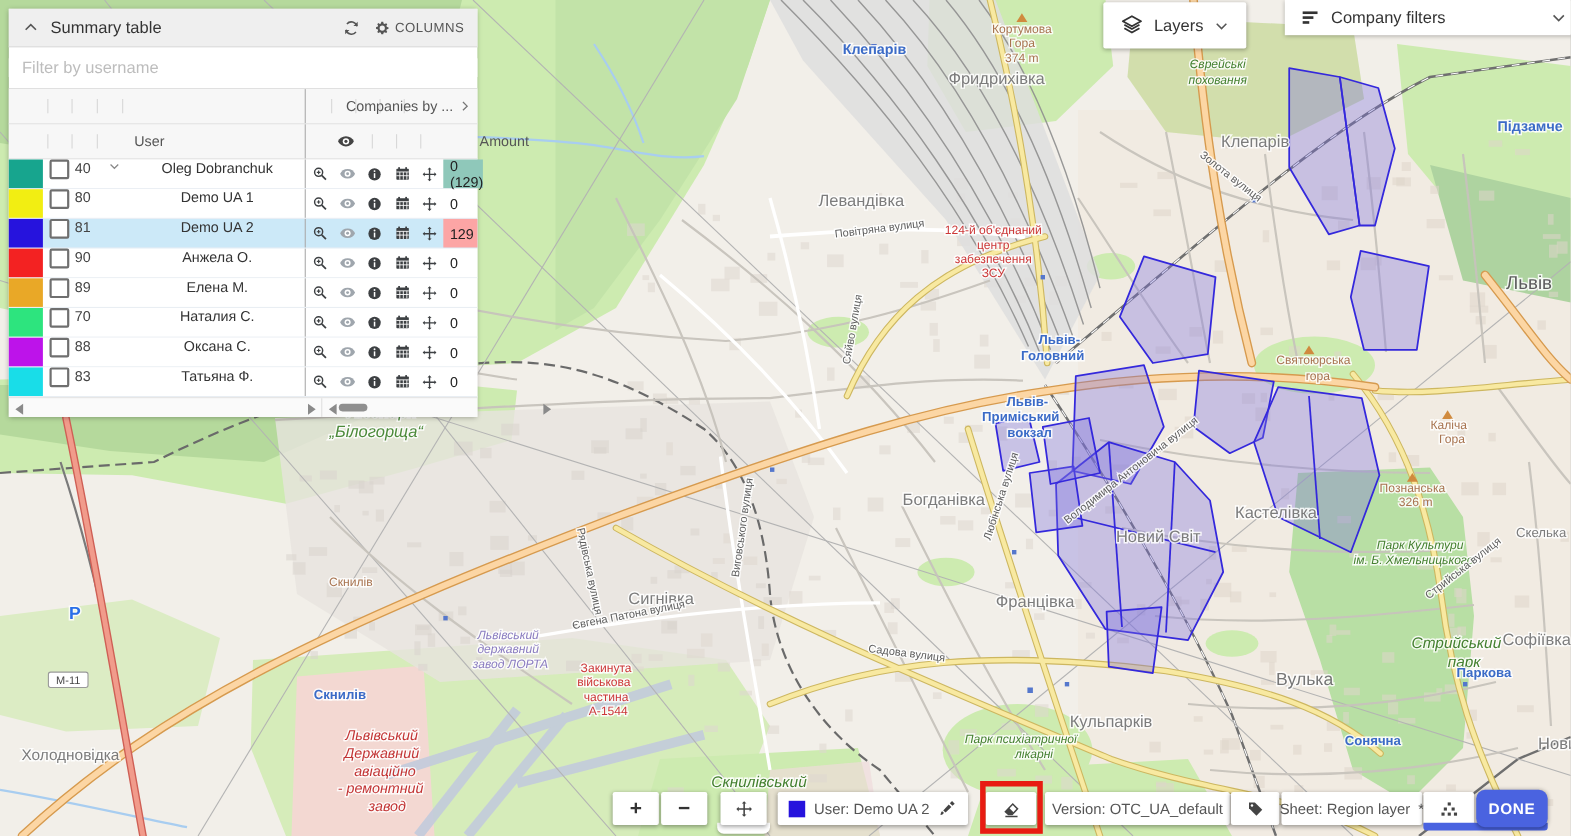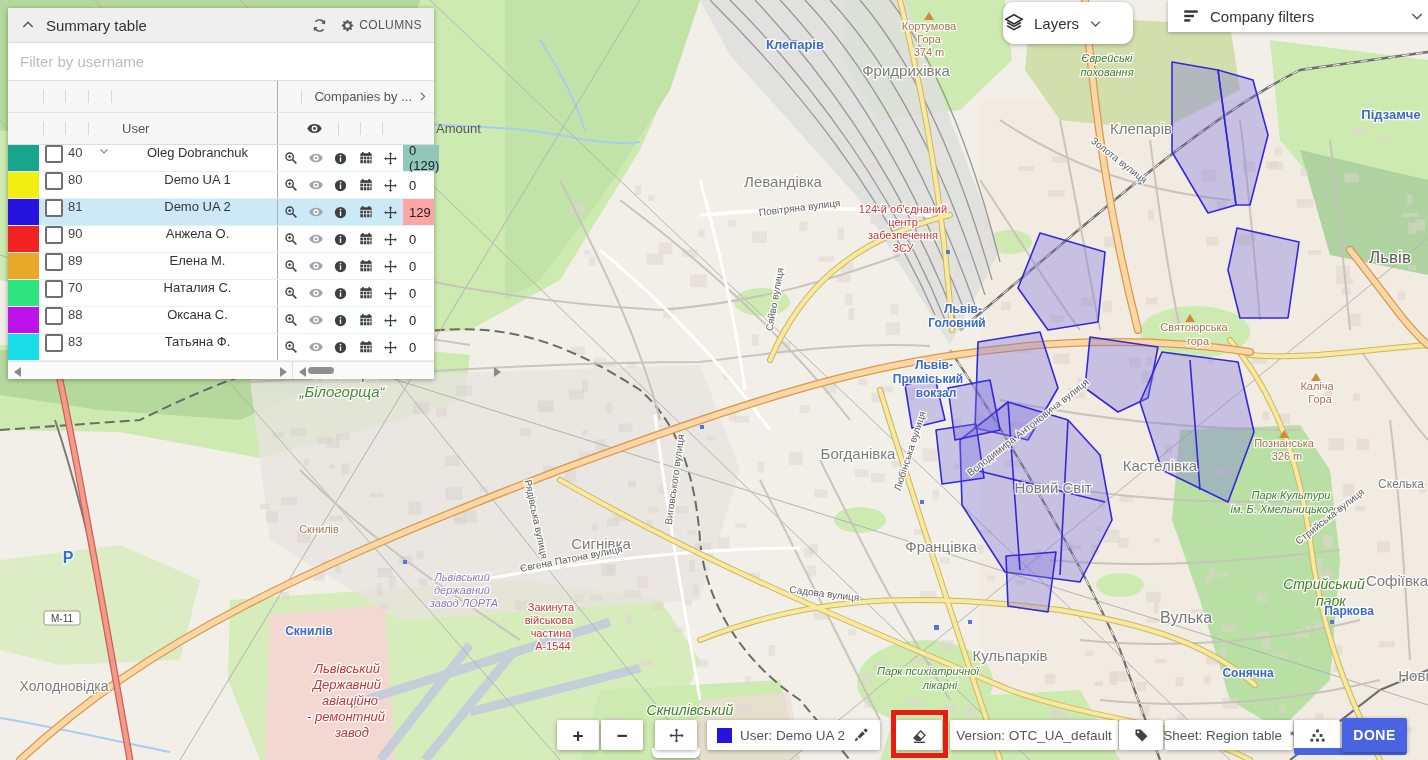--- a/index.html
+++ b/index.html
@@ -81,7 +81,7 @@
   
   .layers-btn{position:absolute;left:1003px;top:2px;width:130px;height:42px;background:#fff;
               box-shadow:0 1px 4px rgba(0,0,0,.3);display:flex;align-items:center;
-              gap:9px;color:#333;cursor:pointer;border-radius:11px;}
+              justify-content:center;gap:9px;color:#333;cursor:pointer;border-radius:2px;}
   .layers-btn .txt{font-size:15px;}
   .filters-bar{position:absolute;left:1157px;top:0;width:271px;height:32px;background:#fff;
                box-shadow:0 1px 4px rgba(0,0,0,.3);display:flex;align-items:center;

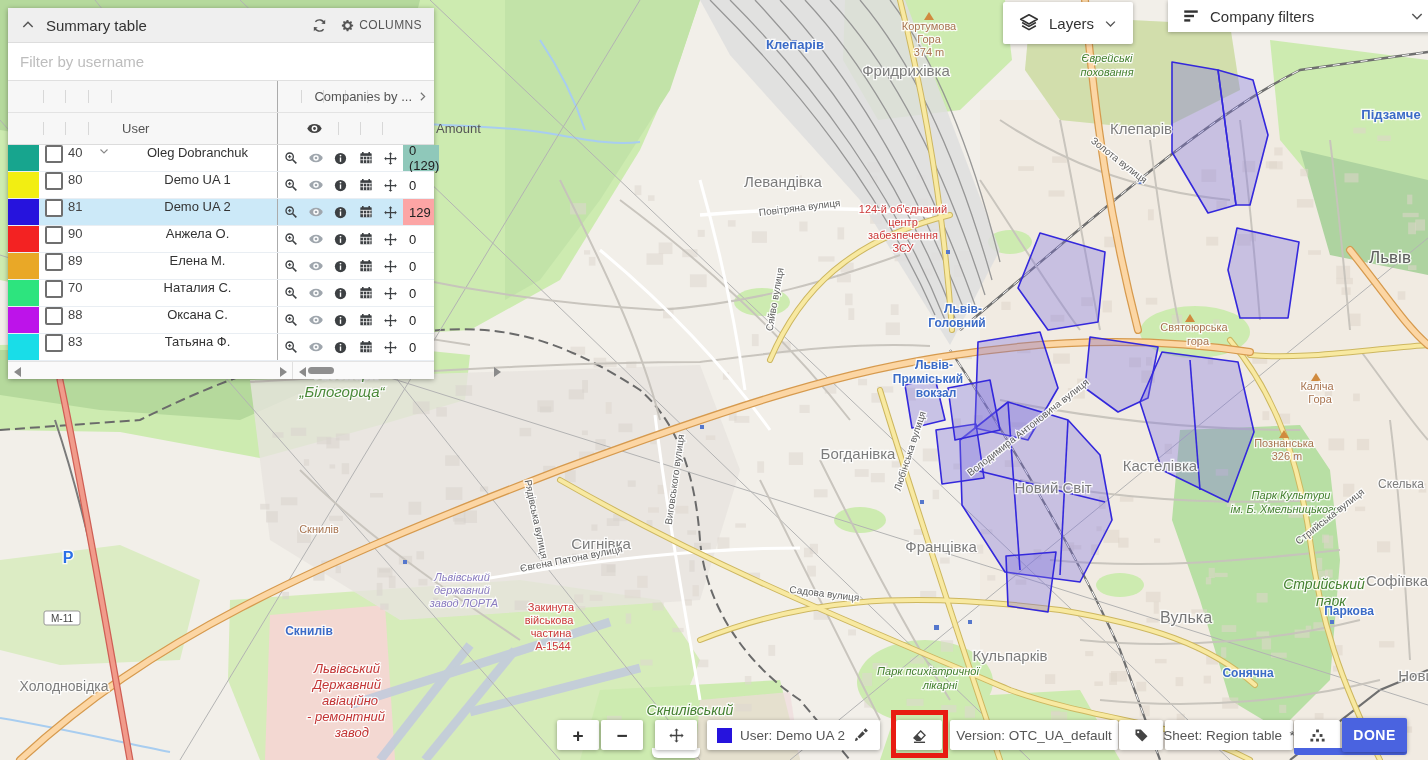--- a/index.html
+++ b/index.html
@@ -1211,7 +1211,7 @@
     </button>
 
 <div class="tbtn" style="left:1165px;width:128px">
-  <span class="bar-label"><span>Sheet: Region table</span>
+  <span class="bar-label"><span>Sheet: Region layer</span>
   &nbsp;<span>*</span></span>
 </div>
 <button class="tbtn" style="left:1294px;width:46px">

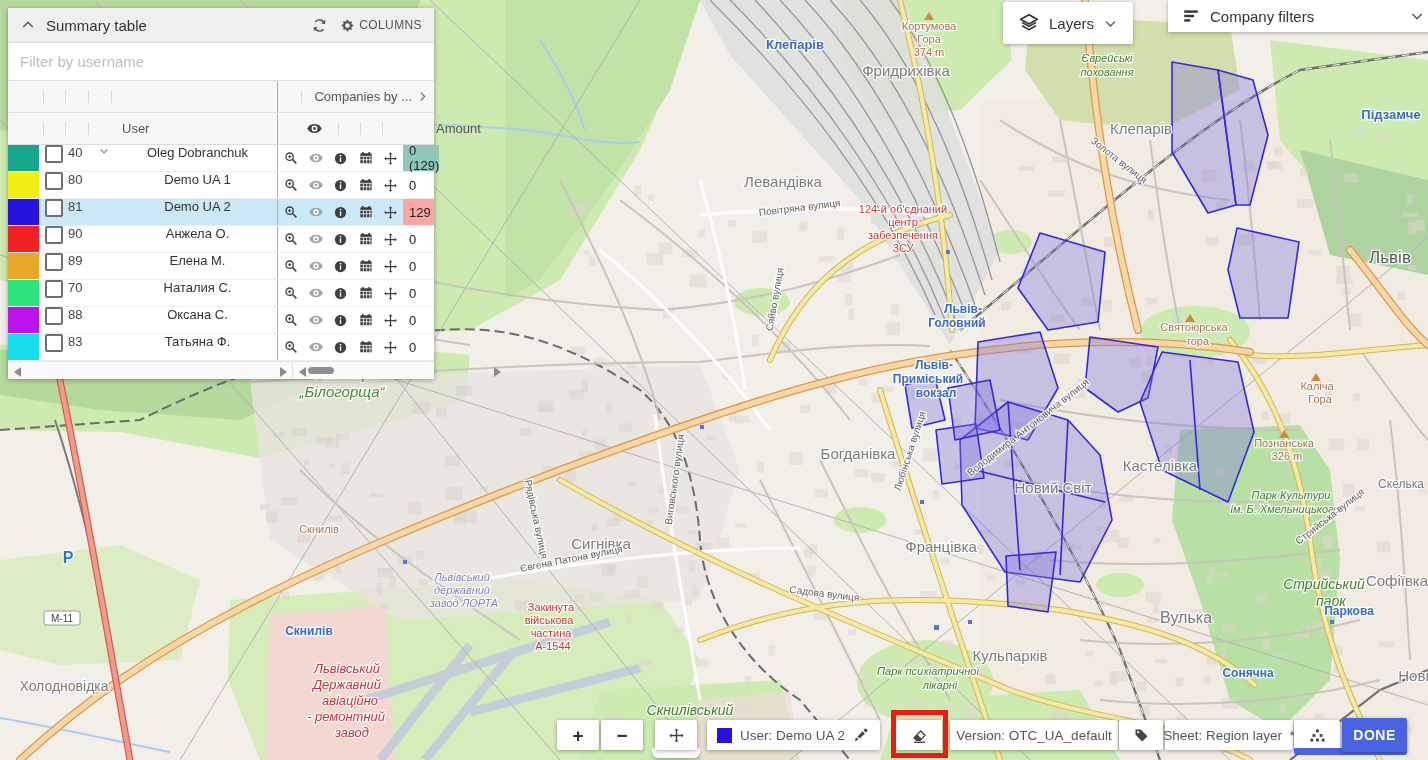--- a/index.html
+++ b/index.html
@@ -96,7 +96,7 @@
   .bar-label{font-size:13.5px;color:#555;white-space:nowrap;}
   .uswatch{width:15px;height:15px;flex:0 0 15px;margin-right:8px;}
   .done-btn{position:absolute;left:1342px;top:718px;width:65px;height:34px;border:none;
-            border-radius:2px;color:#fff;font-size:14px;font-weight:bold;letter-spacing:.5px;
+            border-radius:8px;color:#fff;font-size:14px;font-weight:bold;letter-spacing:.5px;
             cursor:pointer;box-shadow:0 1px 4px rgba(0,0,0,.35);font-family:inherit;}
   .blue-lip{position:absolute;left:1294px;top:748px;width:113px;height:7px;border-radius:0 0 3px 3px;}
   .drag-tab{position:absolute;left:652px;top:748px;width:48px;height:10px;background:#fff;

